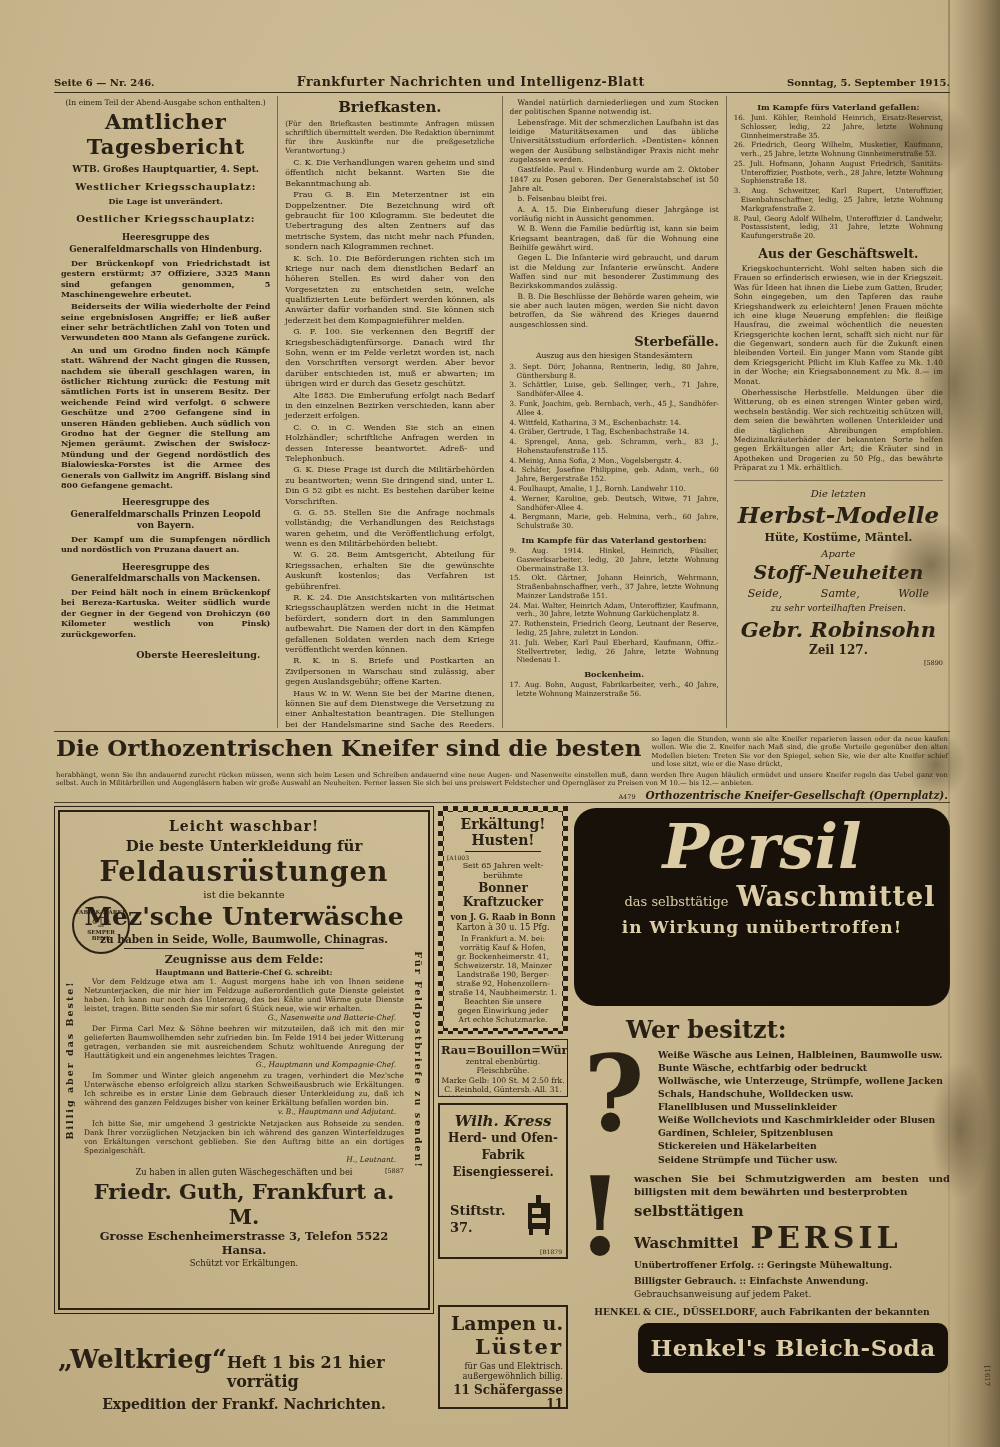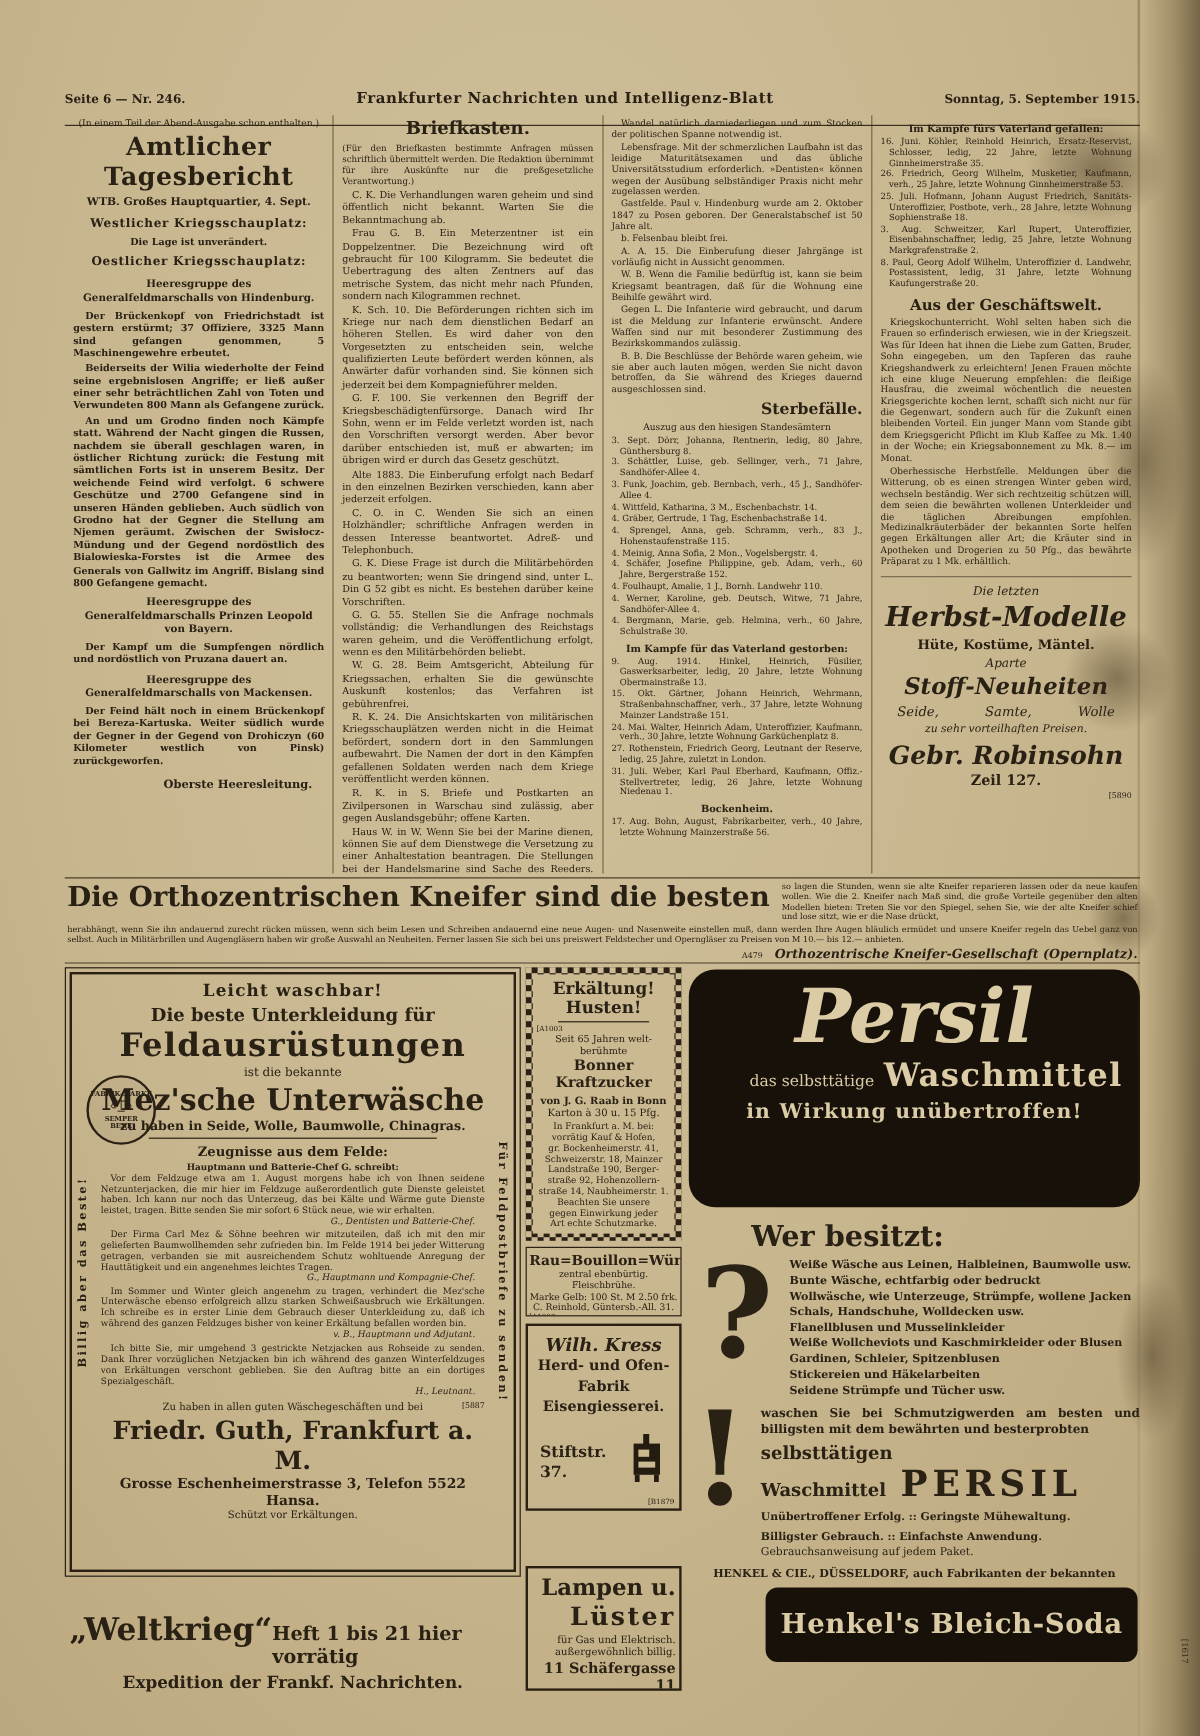--- a/index.html
+++ b/index.html
@@ -19,7 +19,7 @@
 
   
   .header{position:absolute;left:54px;right:50px;top:74px;display:flex;align-items:baseline;justify-content:space-between;
-    border-bottom:1px solid #3a2f1d;padding-bottom:15px;font-weight:bold;font-size:10px;}
+    border-bottom:1px solid #3a2f1d;padding-bottom:3px;font-weight:bold;font-size:10px;}
   .h-center{font-size:12.5px;letter-spacing:.5px;}
 
   

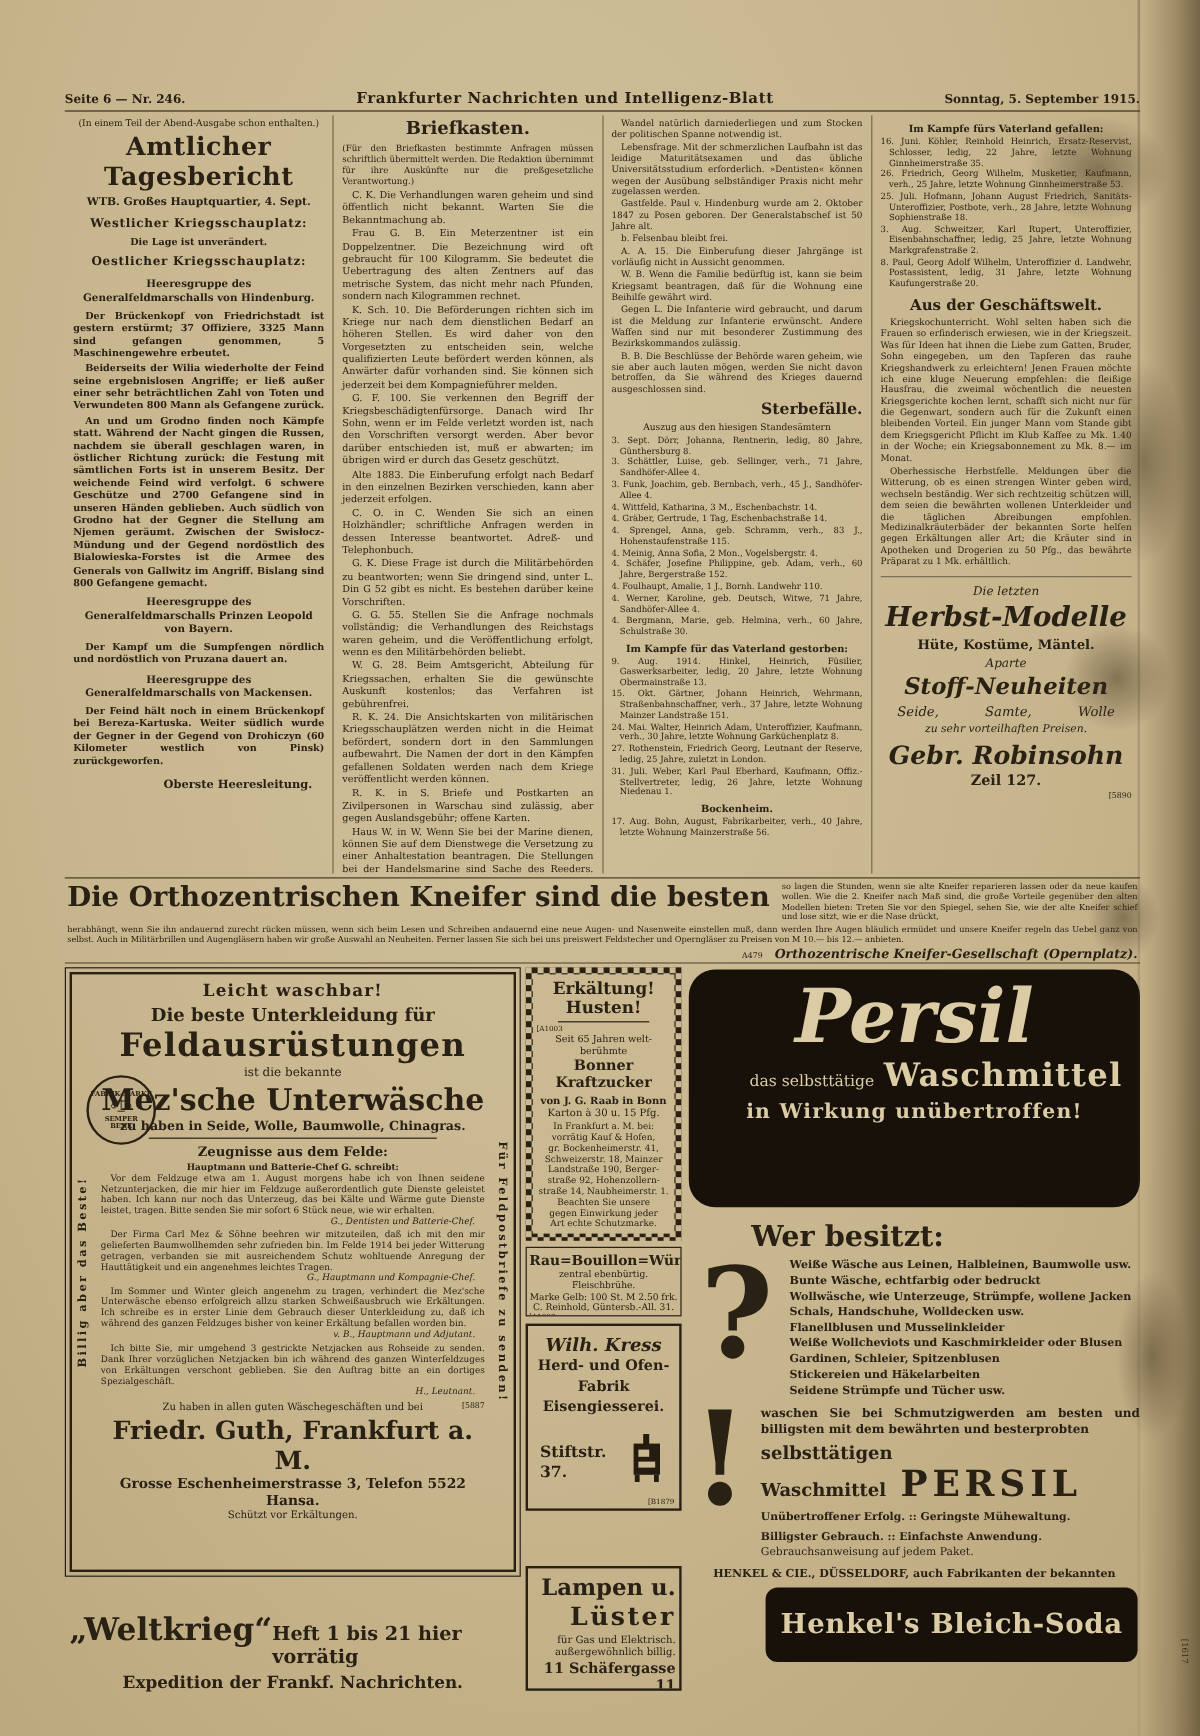--- a/index.html
+++ b/index.html
@@ -389,7 +389,7 @@
           <div class="testi">
             <p class="t-lead">Hauptmann und Batterie-Chef G. schreibt:</p>
             <p class="t-text">Vor dem Feldzuge etwa am 1. August morgens habe ich von Ihnen seidene Netzunterjacken, die mir hier im Feldzuge außerordentlich gute Dienste geleistet haben. Ich kann nur noch das Unterzeug, das bei Kälte und Wärme gute Dienste leistet, tragen. Bitte senden Sie mir sofort 6 Stück neue, wie wir erhalten.</p>
-            <p class="t-sig">G., Dentisten und Batterie-Chef.</p>
+            <p class="t-sig">G., Nasenweite und Batterie-Chef.</p>
           </div>
 
           <div class="testi">

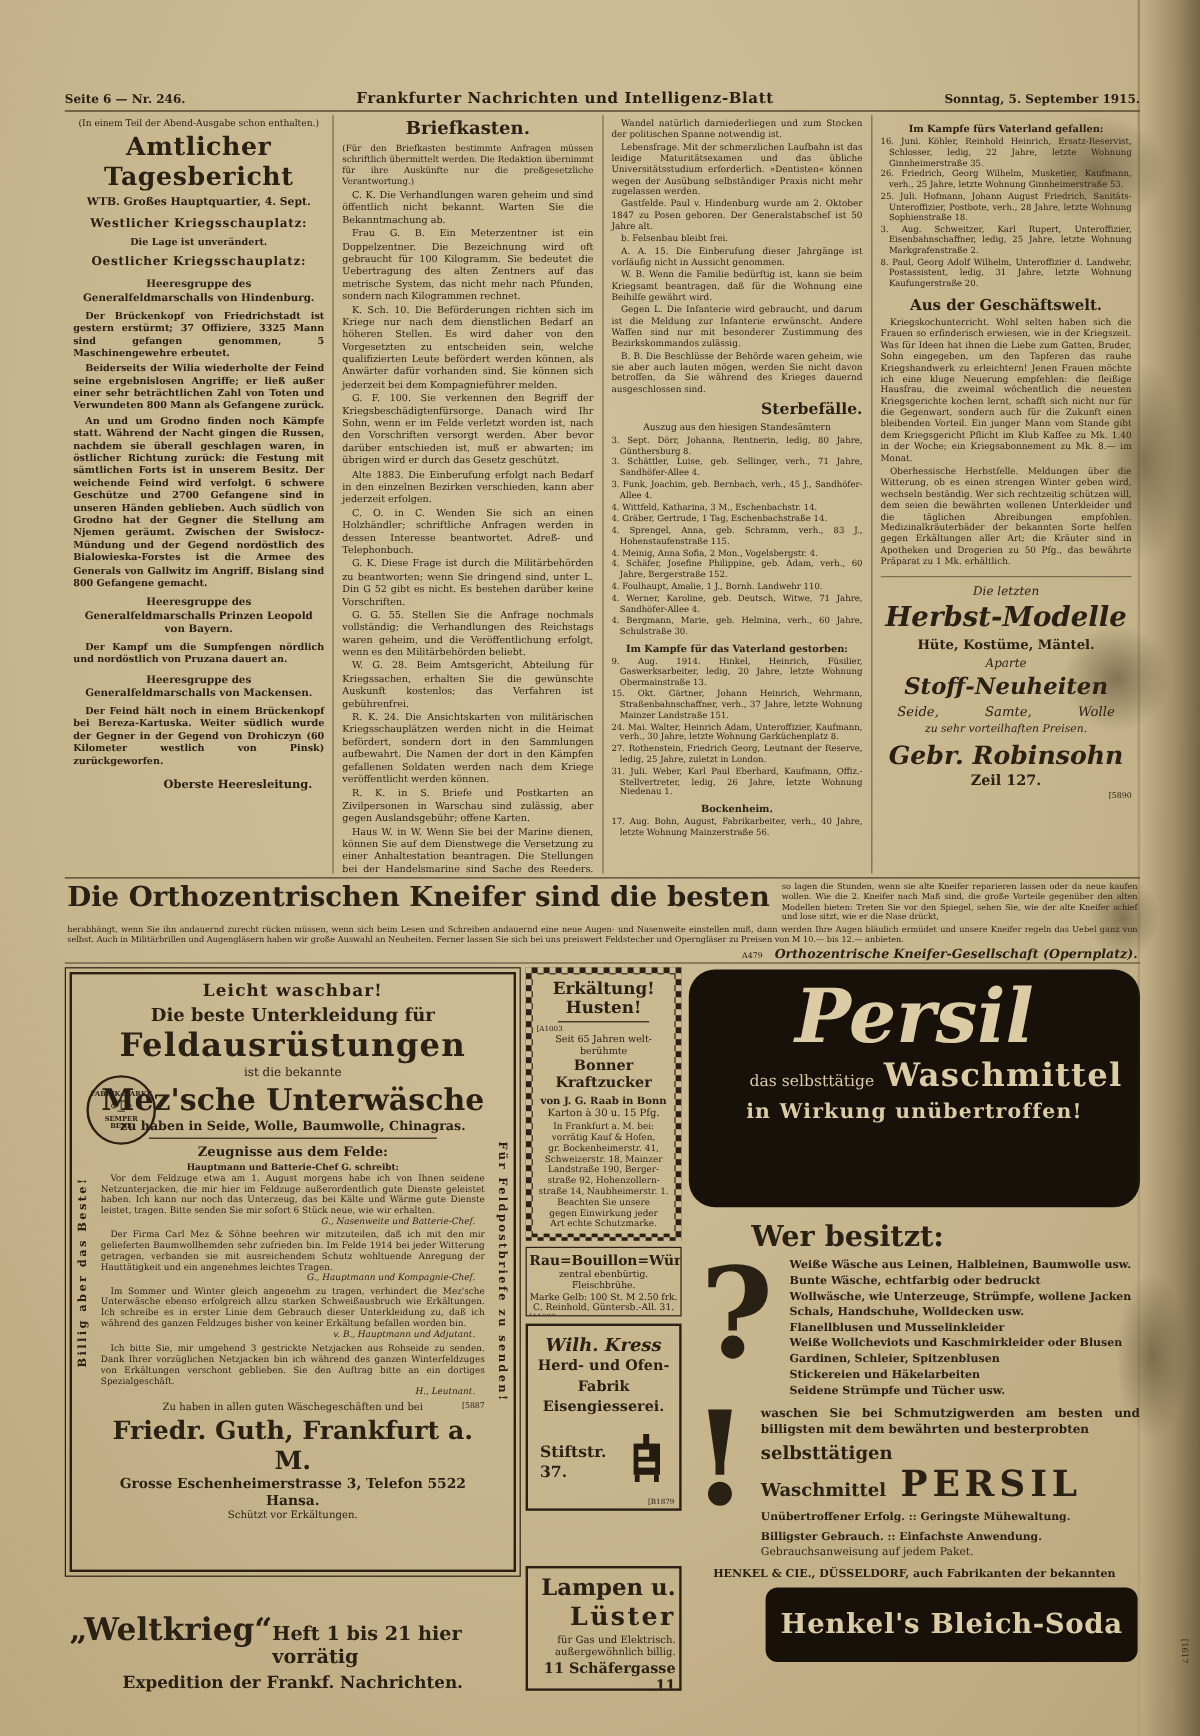--- a/index.html
+++ b/index.html
@@ -161,7 +161,7 @@
   .props{font-size:9px;font-weight:bold;margin-top:4px;line-height:1.35;}
   .note{font-size:9px;margin-top:2px;}
   .henkel{font-size:9.2px;font-weight:bold;text-align:center;margin-top:7px;}
-  .soda{background:#17110a;color:#dbcca6;border-radius:10px;width:310px;height:62px;margin:6px 0 0 64px;
+  .soda{background:#17110a;color:#dbcca6;border-radius:10px;width:310px;height:50px;margin:6px 0 0 64px;
     display:flex;align-items:center;justify-content:center;font-size:23px;font-weight:bold;letter-spacing:.5px;}
   .code-vert{position:absolute;right:2px;top:1372px;font-size:7px;transform:rotate(90deg);transform-origin:center;}
 </style>

